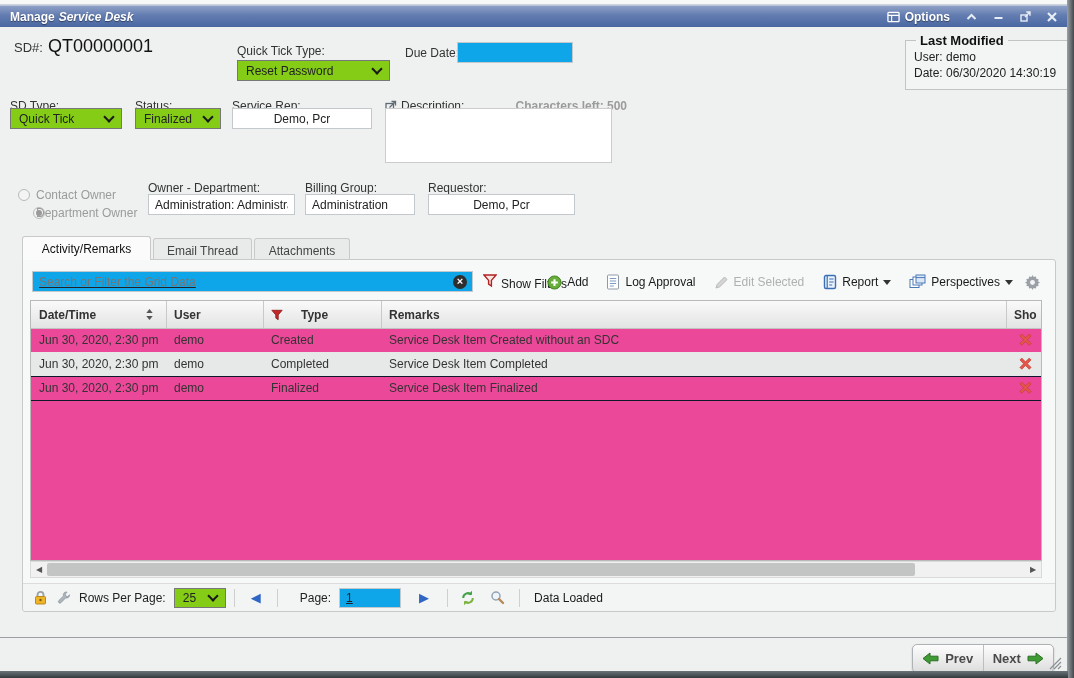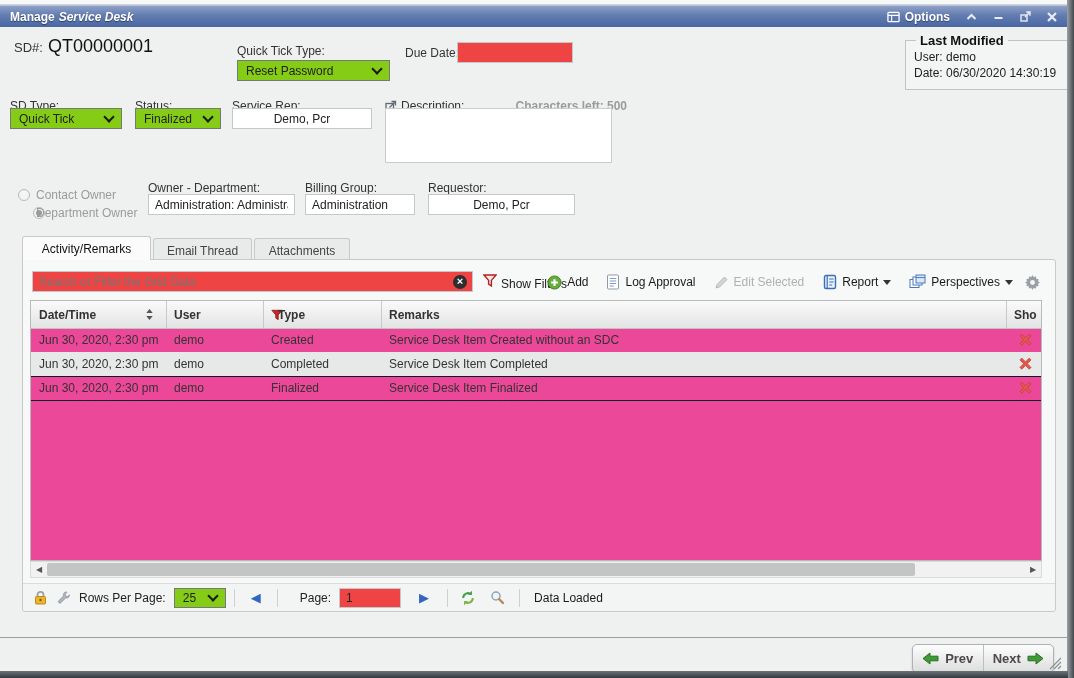--- a/index.html
+++ b/index.html
@@ -30,7 +30,7 @@
   .chev{width:6px;height:6px;border-right:2px solid #1a1a1a;border-bottom:2px solid #1a1a1a;
     transform:rotate(45deg);margin-top:-4px;flex:none;}
   input.real{box-sizing:border-box;border:1px solid #c3c8cc;height:21px;padding:0 6px;
-    font:12px "Liberation Sans",sans-serif;color:#222;background:#ef4444;outline:none;}
+    font:12px "Liberation Sans",sans-serif;color:#222;background:#0ea5e9;outline:none;text-decoration:underline;}
   textarea.real{box-sizing:border-box;border:1px solid #ccc;background:#fff;resize:none;outline:none;
     font:12px "Liberation Sans",sans-serif;}
   fieldset.lastmod{position:absolute;left:905px;top:33px;width:158px;height:52px;margin:0;

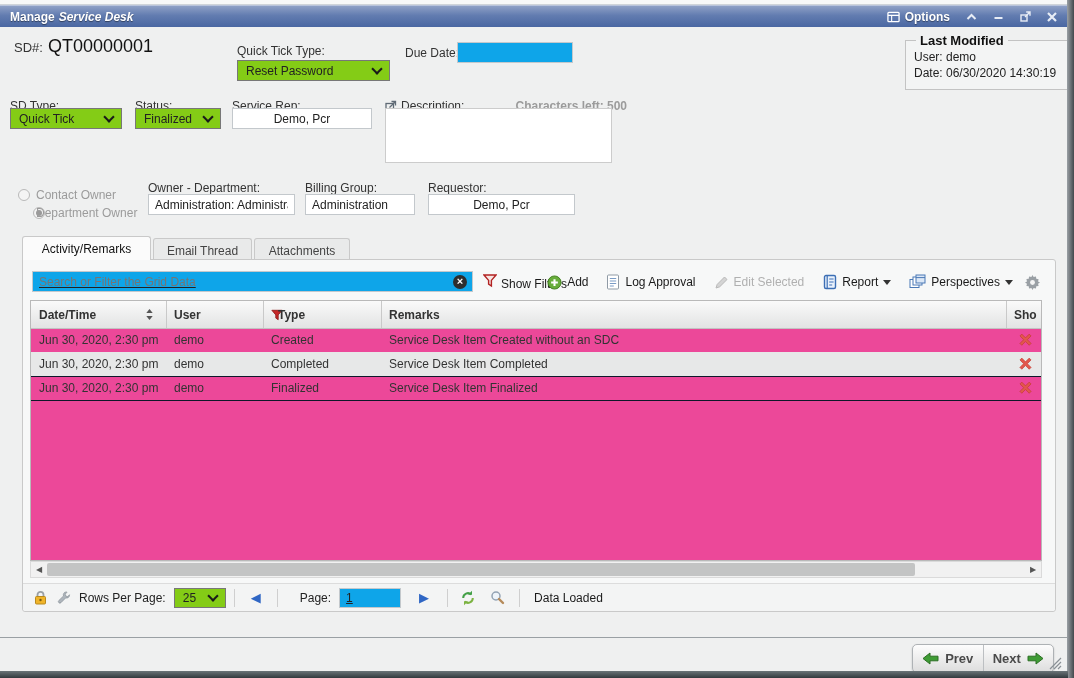--- a/index.html
+++ b/index.html
@@ -287,7 +287,7 @@
             <path d="M1 1h12L8.4 6.4V12L5.6 10.1V6.4z" fill="#c62828" stroke="#8e1b1b"></path>
           </svg>
       </span>
-      <span class="gcell" style="left:247px;">Type</span>
+      <span class="gcell" style="left:270px;">Type</span>
       <span class="gcell" style="left:358px;">Remarks</span>
       <span class="gcell" style="left:983px;">Sho</span>
       <span class="gcol-sep" style="left:135px;"></span>

